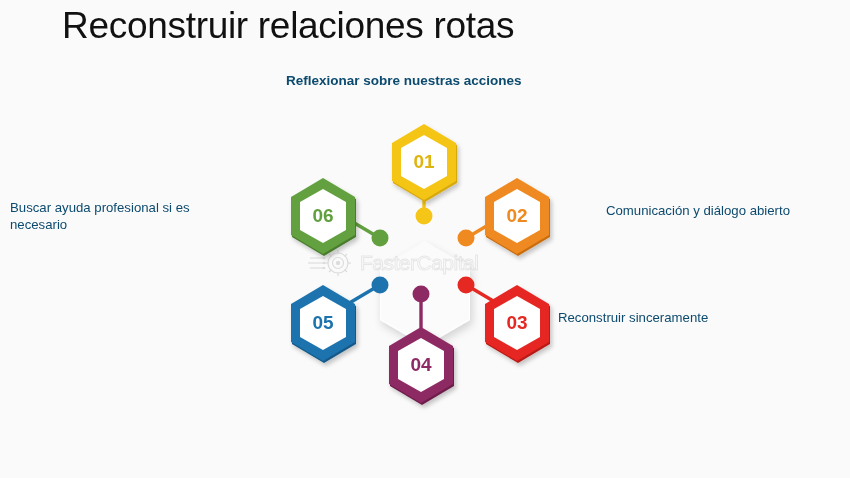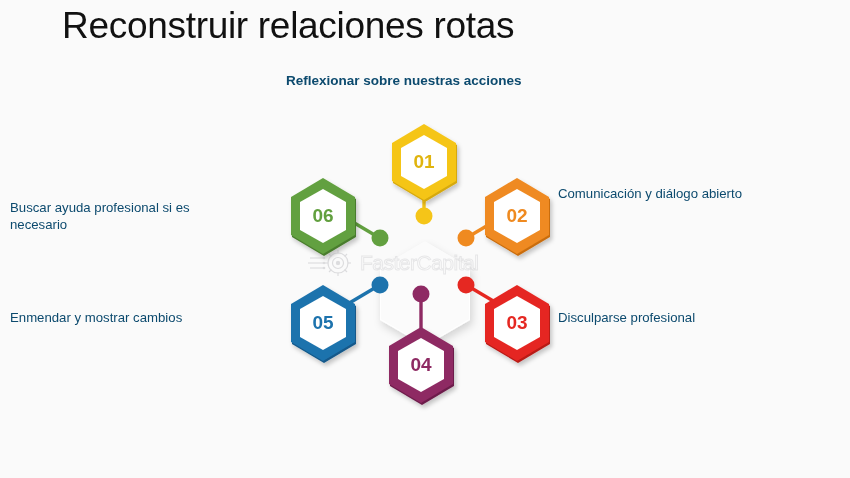--- a/index.html
+++ b/index.html
@@ -69,7 +69,7 @@
 
   #label-06 { left: 10px;  top: 99px;  width: 232px; }
   #label-05 { left: 10px;  top: 209px; width: 232px; }
-  #label-02 { left: 558px; top: 85px;  width: 280px; }
+  #label-02 { left: 558px; top: 102px;  width: 280px; text-align: center; }
   #label-03 { left: 558px; top: 209px; width: 280px; }
   #label-04 { left: 284px; top: 309px; width: 250px; }
 

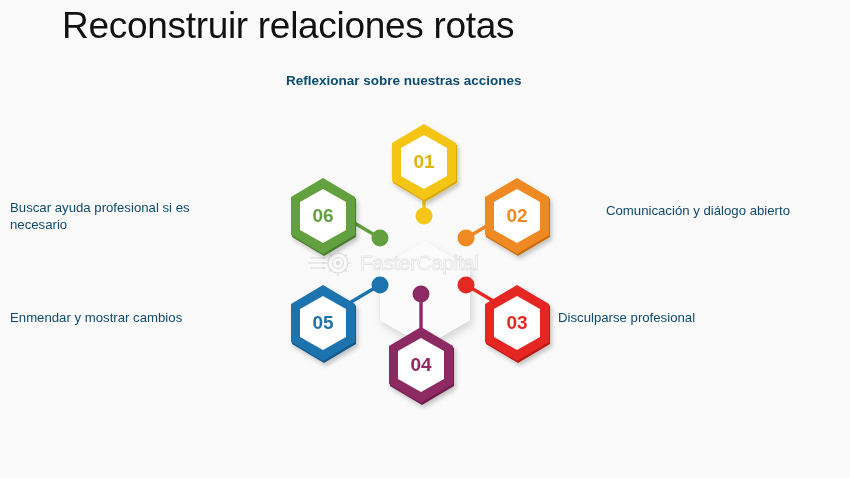--- a/index.html
+++ b/index.html
@@ -187,7 +187,6 @@
 
     
     <div id="label-06" class="callout-label left">Buscar ayuda profesional si es necesario</div>
-    <div id="label-05" class="callout-label left">Enmendar y mostrar cambios</div>
     <div id="label-02" class="callout-label right">Comunicación y diálogo abierto</div>
     <div id="label-03" class="callout-label right">Disculparse profesional</div>
 

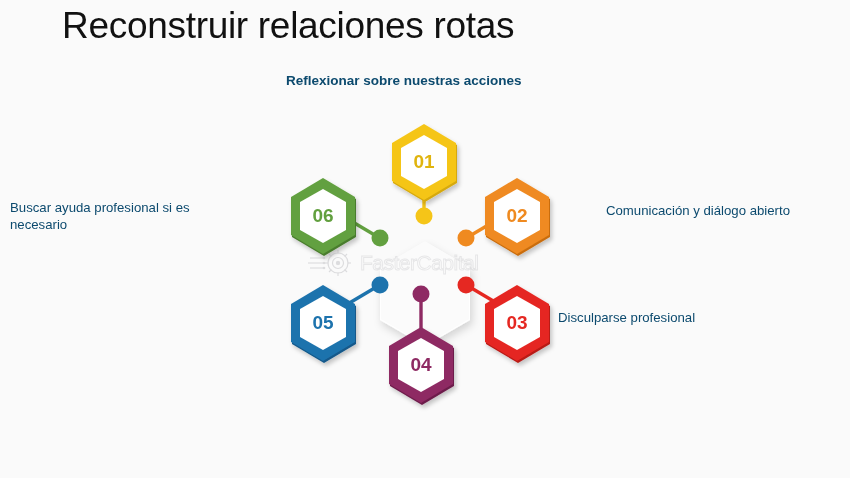--- a/index.html
+++ b/index.html
@@ -188,7 +188,7 @@
     
     <div id="label-06" class="callout-label left">Buscar ayuda profesional si es necesario</div>
     <div id="label-02" class="callout-label right">Comunicación y diálogo abierto</div>
-    <div id="label-03" class="callout-label right">Disculparse profesional</div>
+    <div id="label-03" class="callout-label right">Reconstruir sinceramente</div>
 
     
     <div id="watermark">

